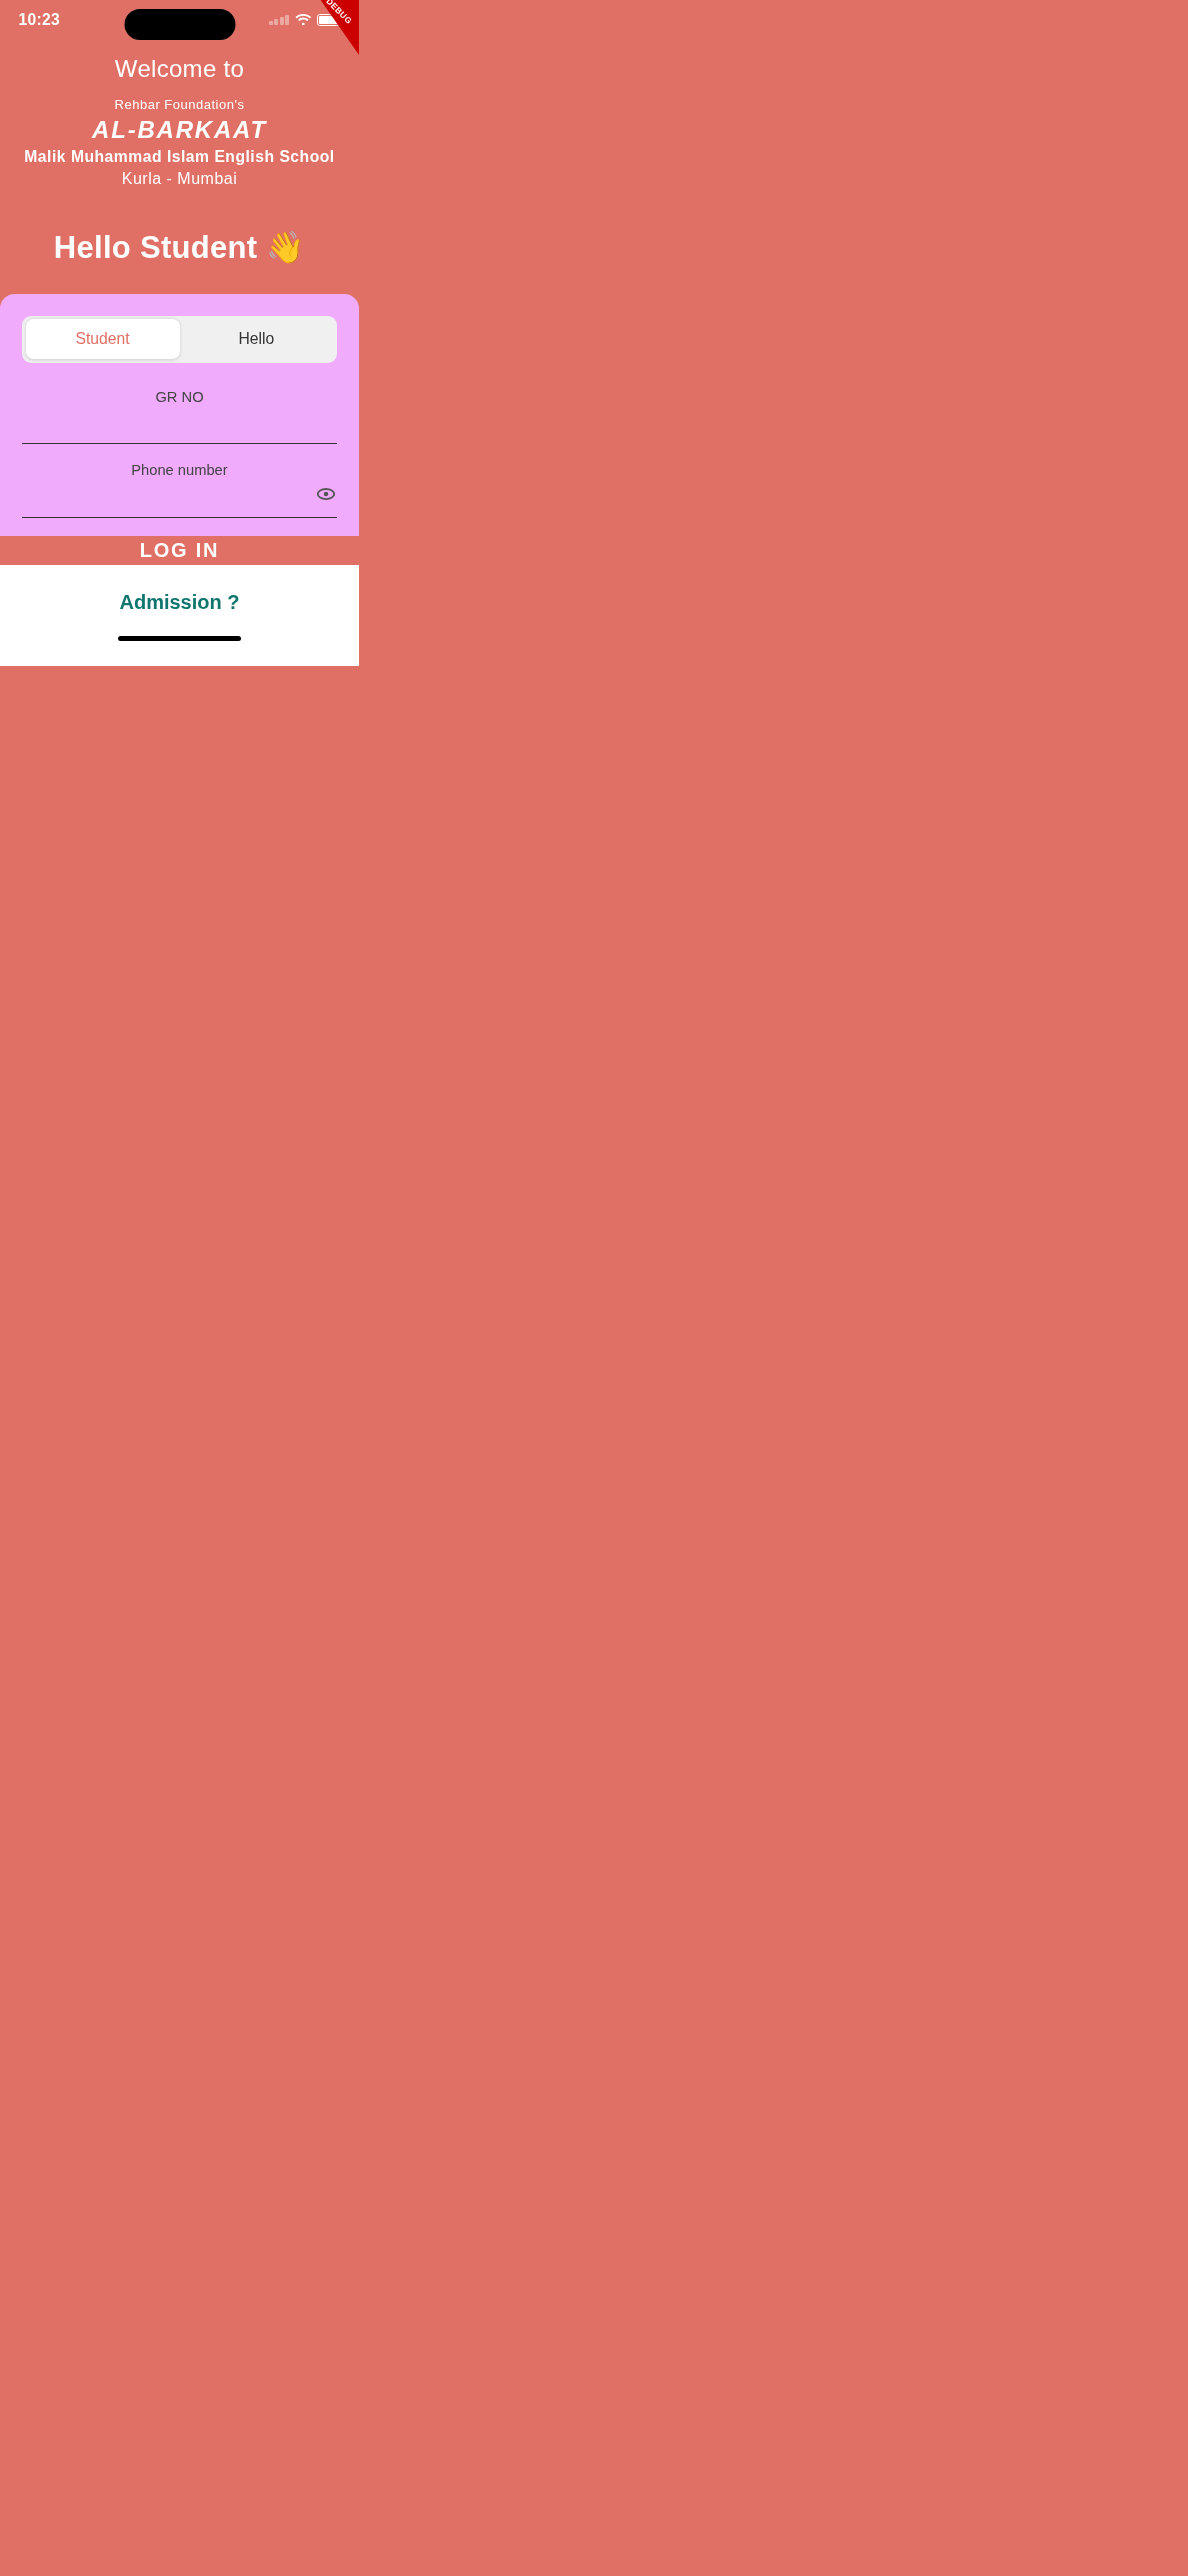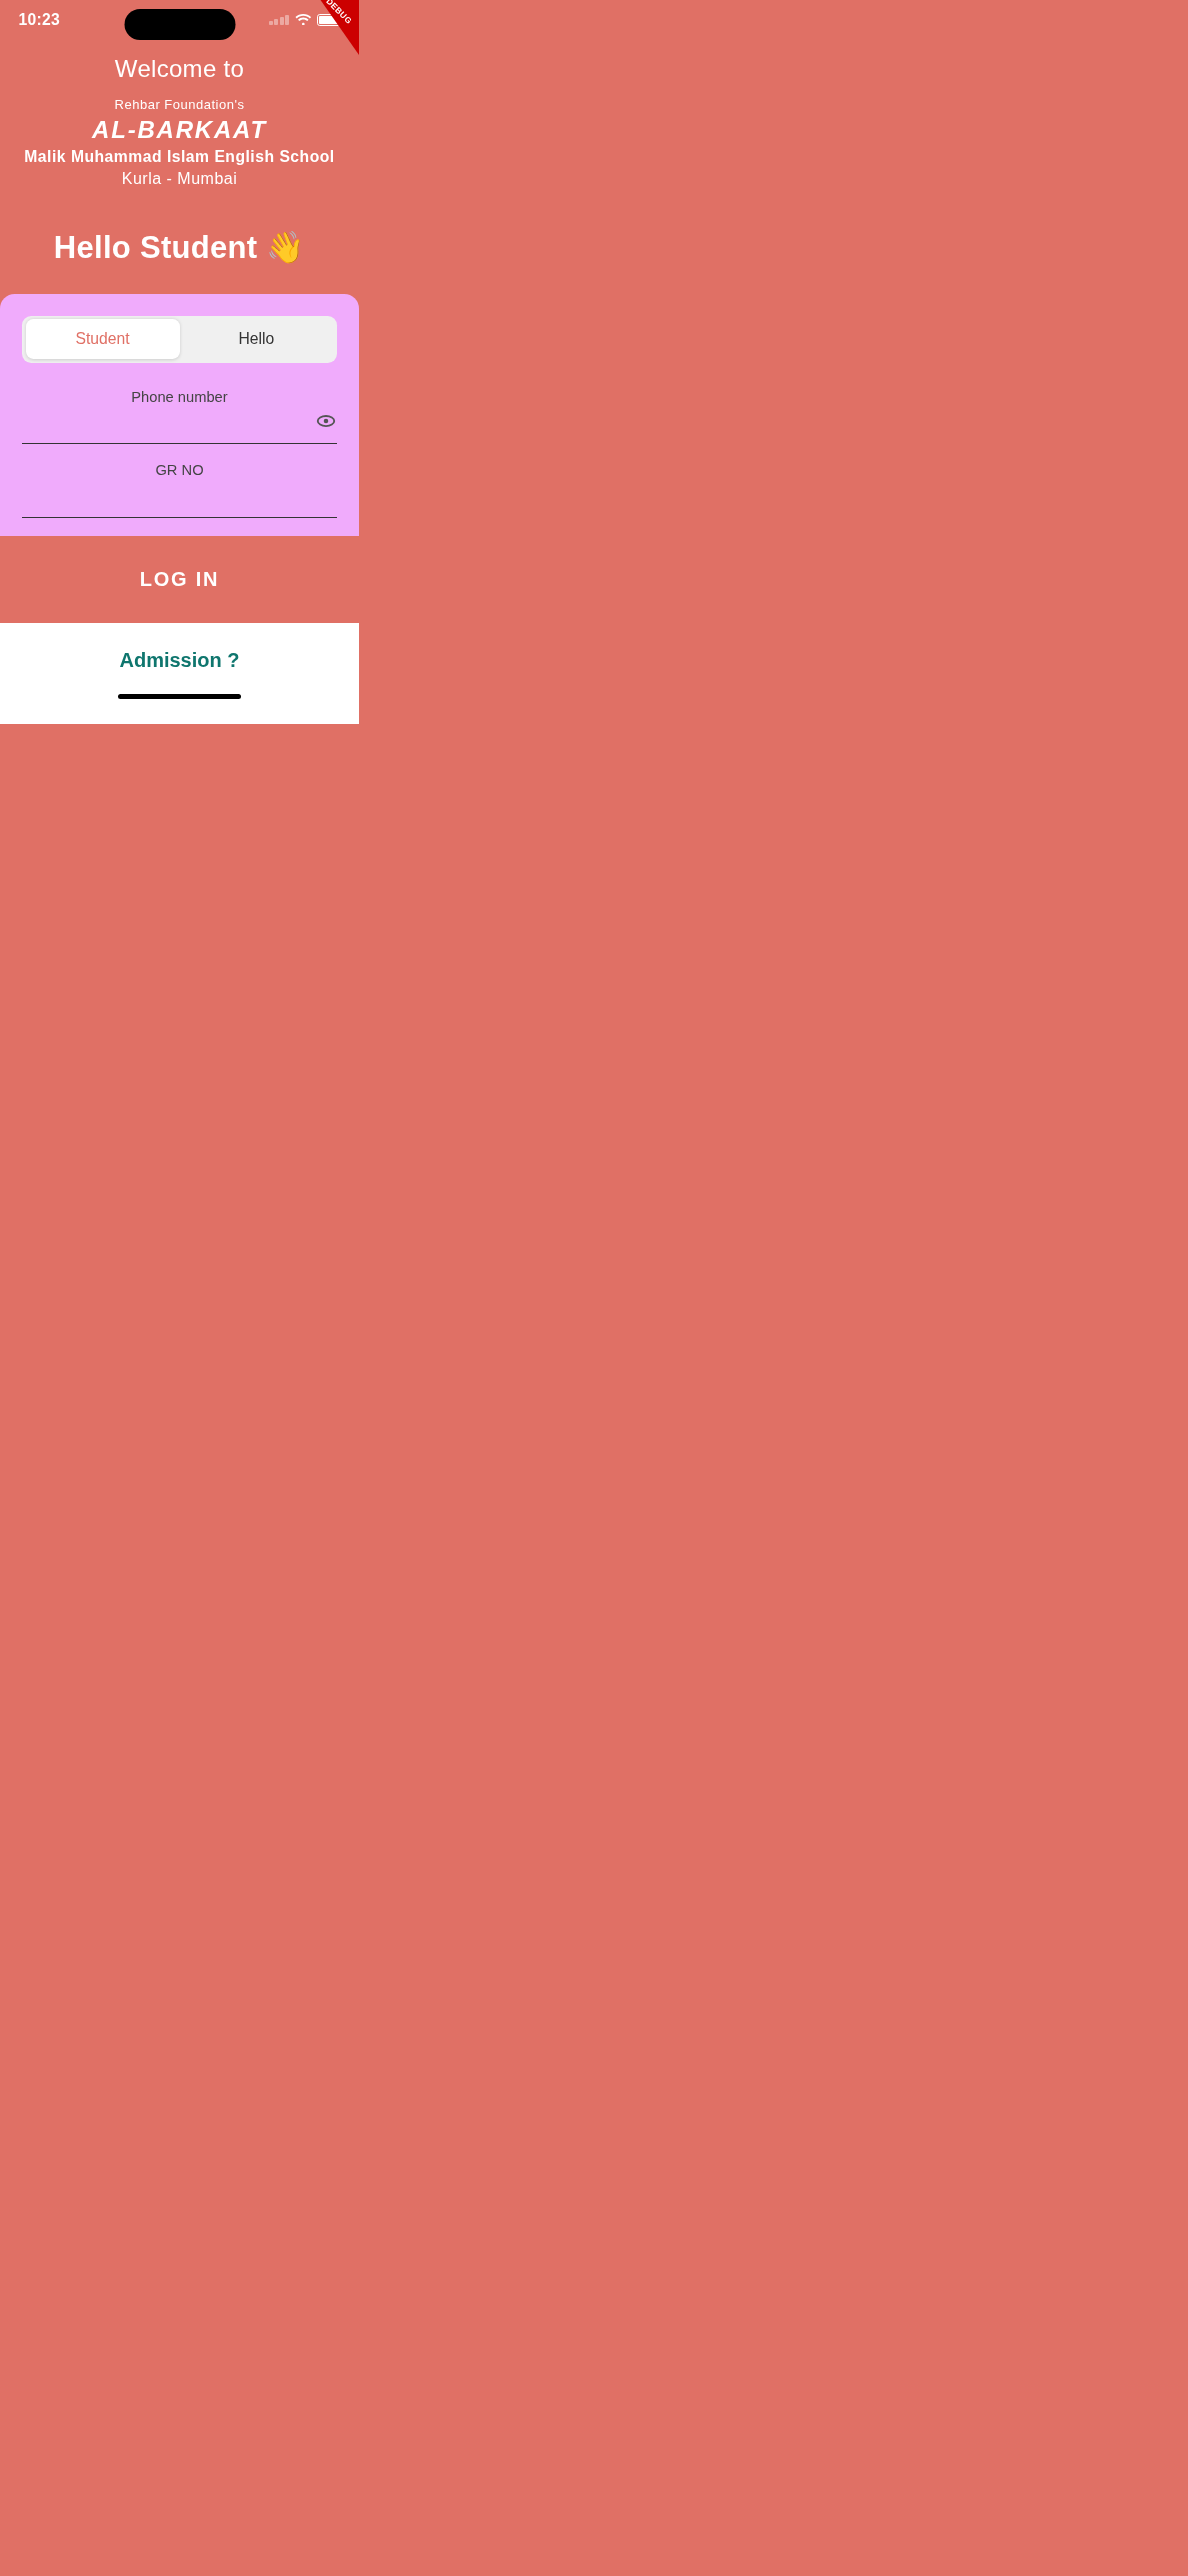--- a/index.html
+++ b/index.html
@@ -384,6 +384,11 @@
       <div class="tab-switcher">
         <button class="tab-btn active">Student</button>
         <button class="tab-btn inactive">Hello</button>
+      </div>
+
+      <div class="form-group">
+        <label class="field-label">GR NO</label>
+        <input class="field-input" type="text" placeholder="" style="">
       </div>
 
       <div class="form-group">
@@ -399,11 +404,6 @@
         </div>
       </div>
 
-      <div class="form-group">
-        <label class="field-label">GR NO</label>
-        <input class="field-input" type="text" placeholder="" style="">
-      </div>
-
       <button class="login-btn">LOG IN</button>
 
     </div>

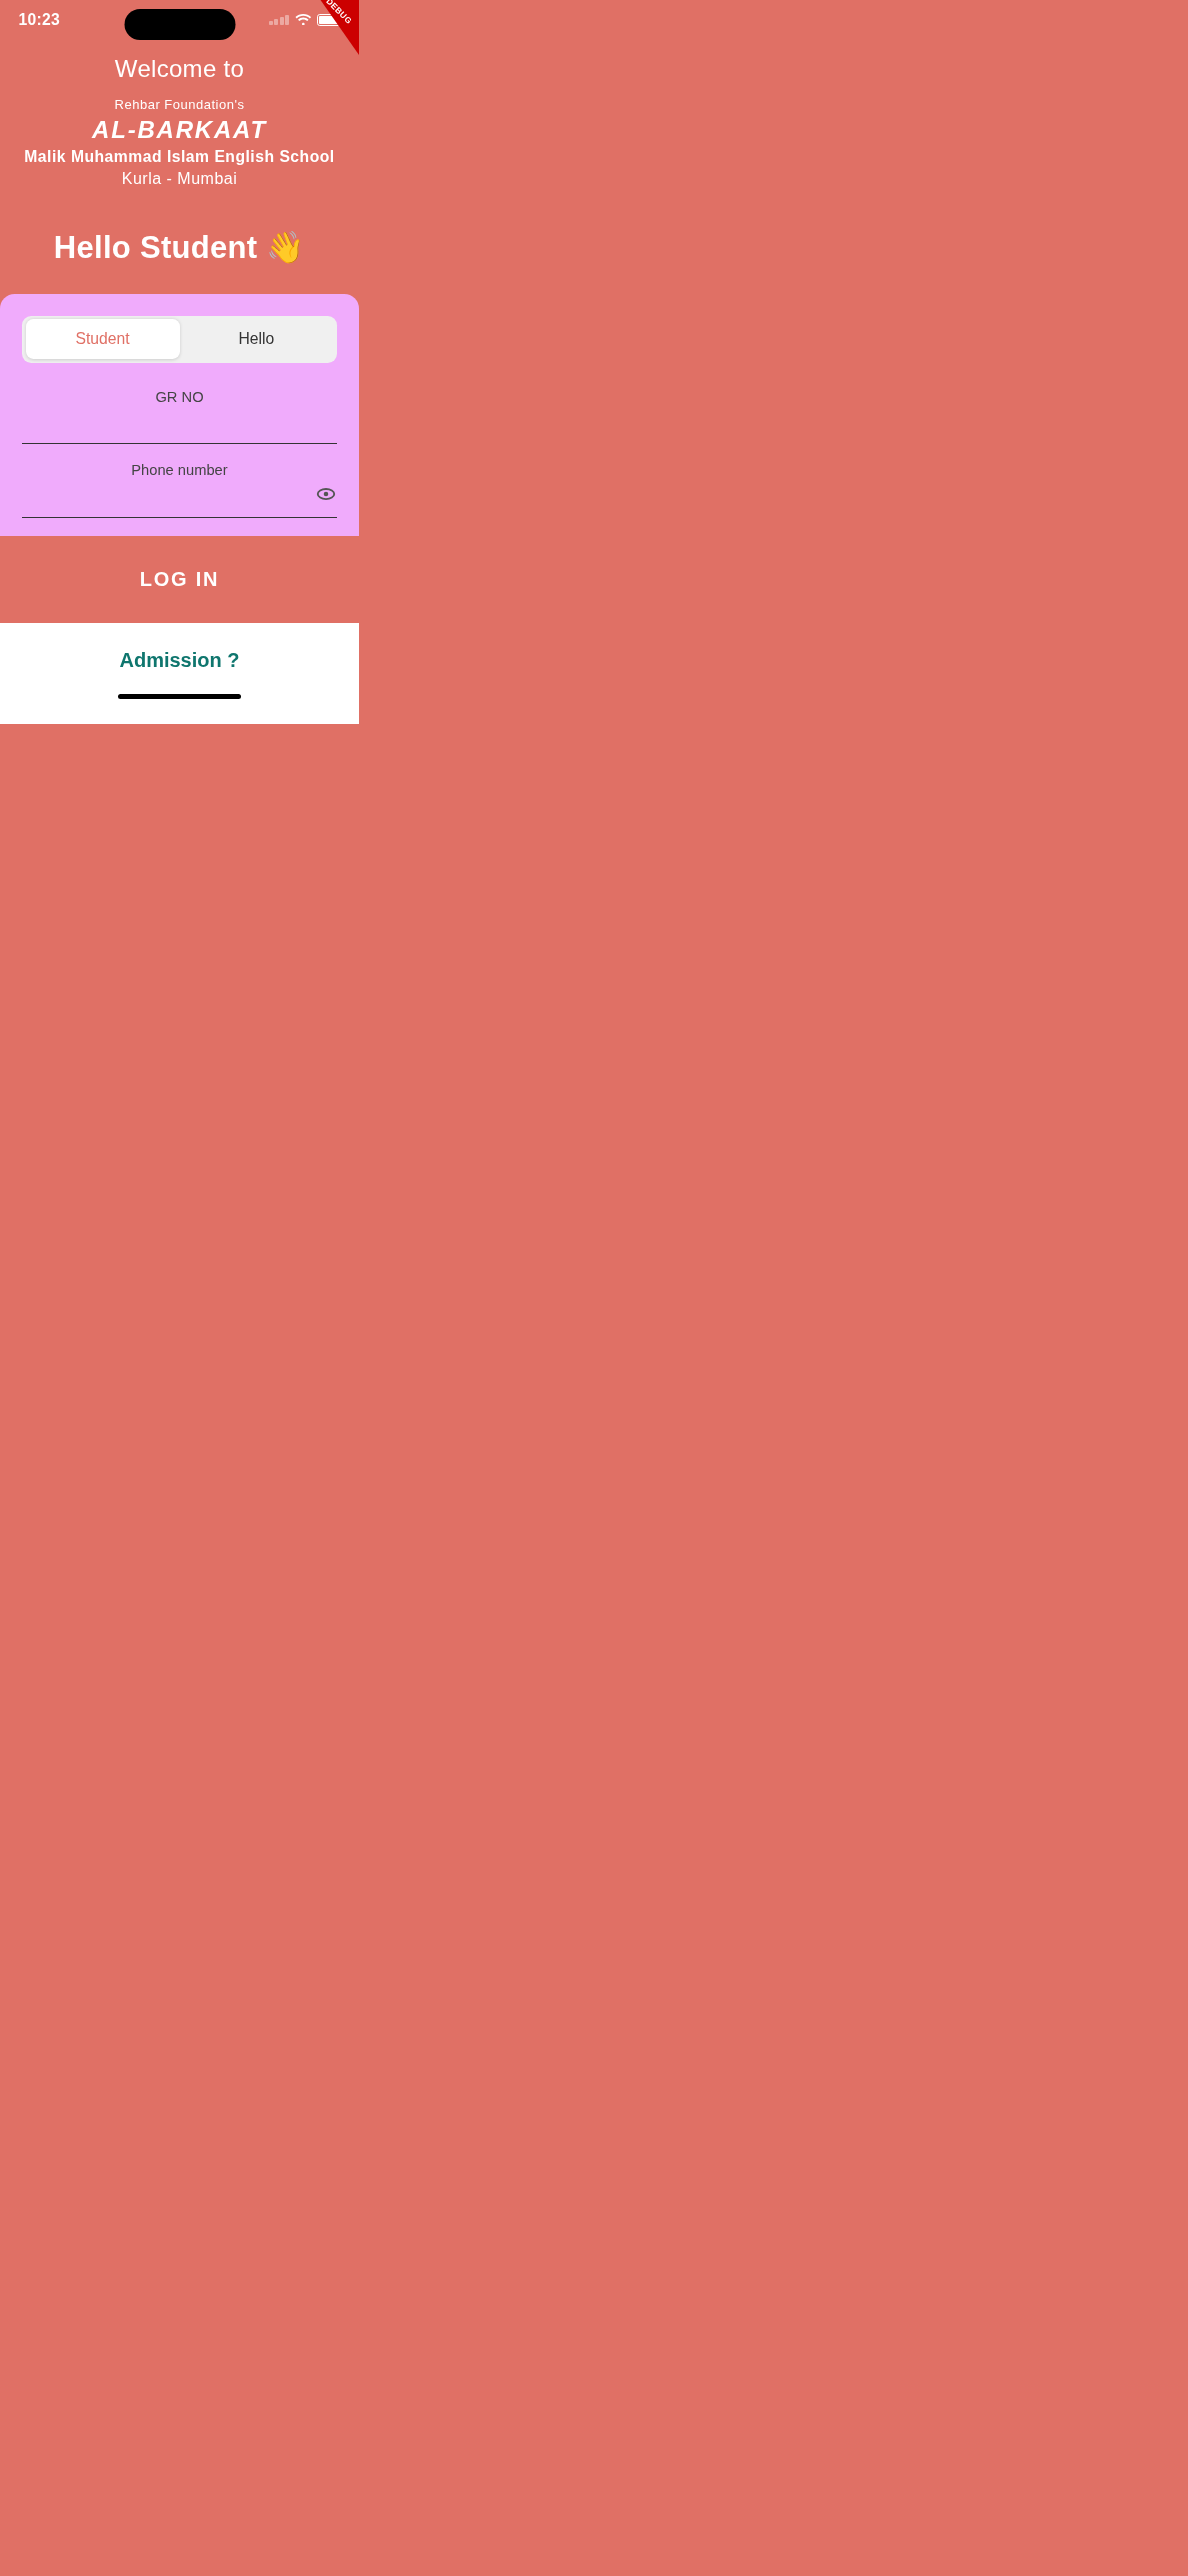--- a/index.html
+++ b/index.html
@@ -279,7 +279,7 @@
     .login-btn {
       width: calc(100% + 44px);
       margin-left: -22px;
-      padding: 32px;
+      padding: 3px;
       background: #e07065;
       border: none;
       color: white;

